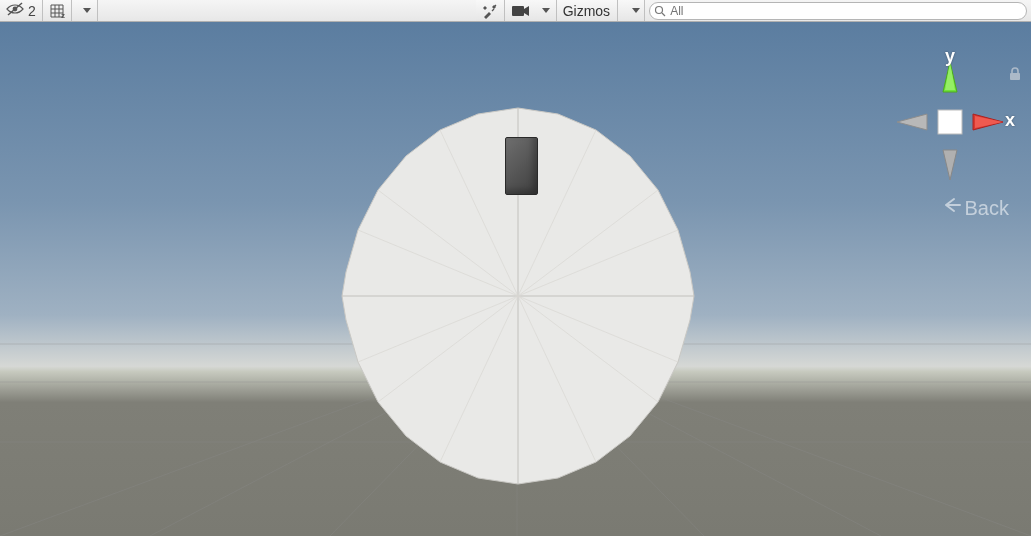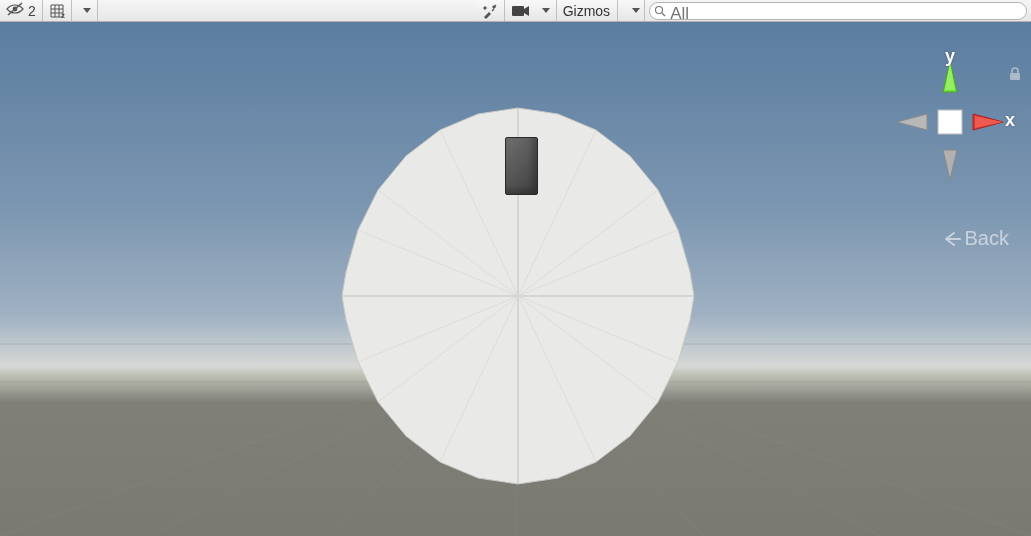--- a/index.html
+++ b/index.html
@@ -68,7 +68,7 @@
   }
   .search input {
     border: none; outline: none;
-    font-size: 17px;
+    font-size: 12px;
     width: 100%;
     background: transparent;
     padding-top: 1px;

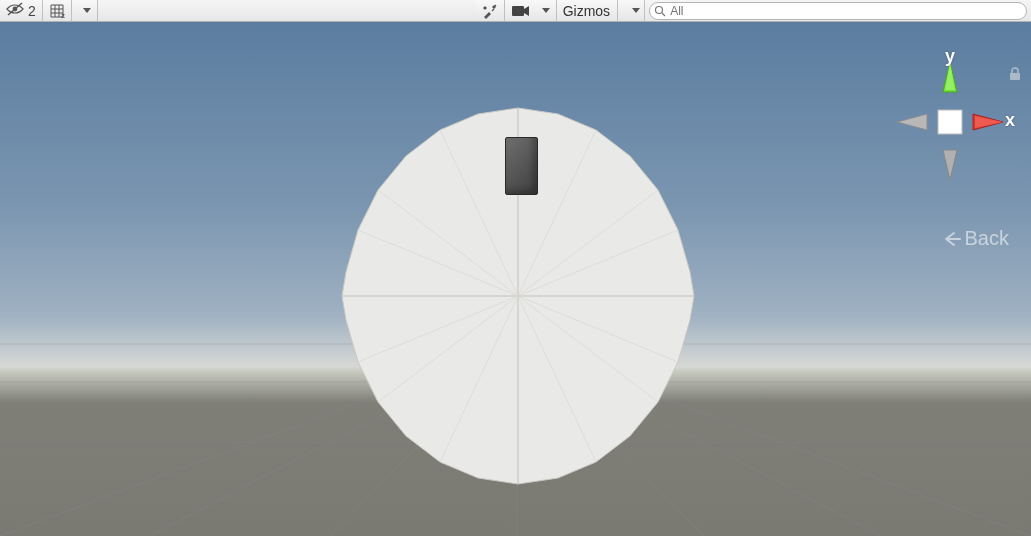--- a/index.html
+++ b/index.html
@@ -131,11 +131,11 @@
   .back-link {
     position: absolute;
     right: 22px;
-    top: 205px;
+    top: 175px;
     color: rgba(255,255,255,0.55);
     font-size: 20px;
     display: flex;
-    align-items: center;
+    align-items: flex-start;
     gap: 4px;
     cursor: pointer;
   }

